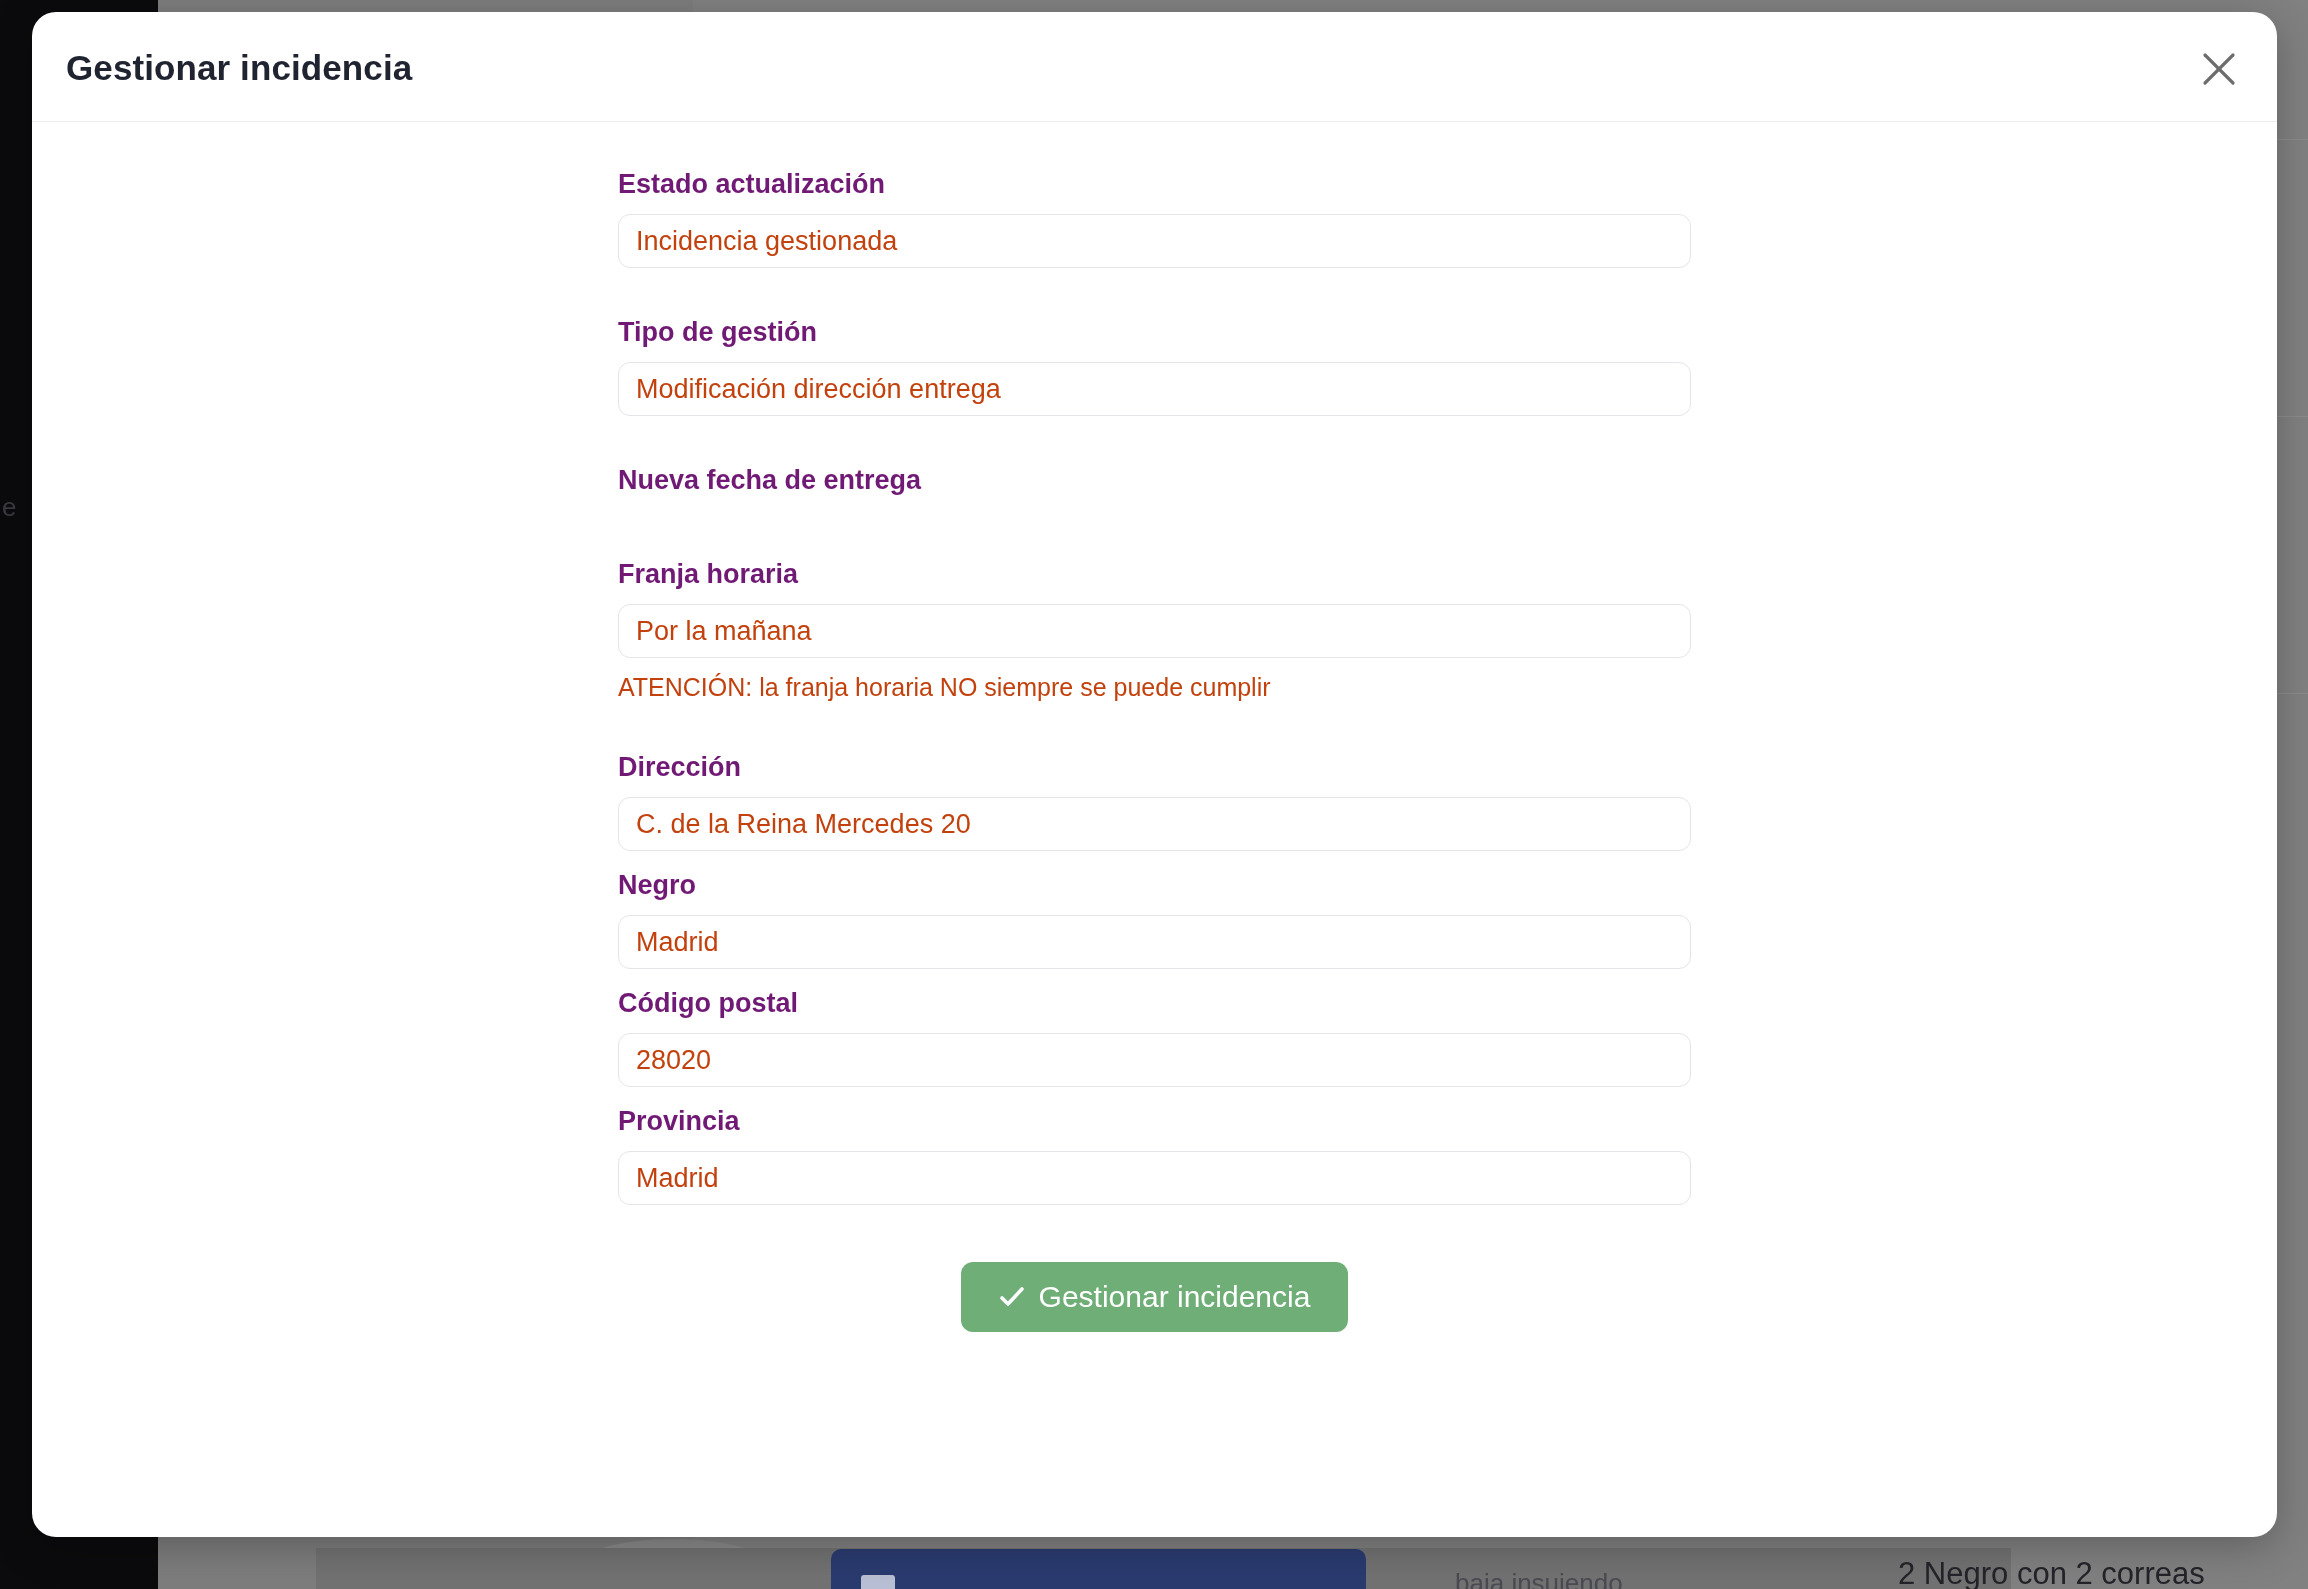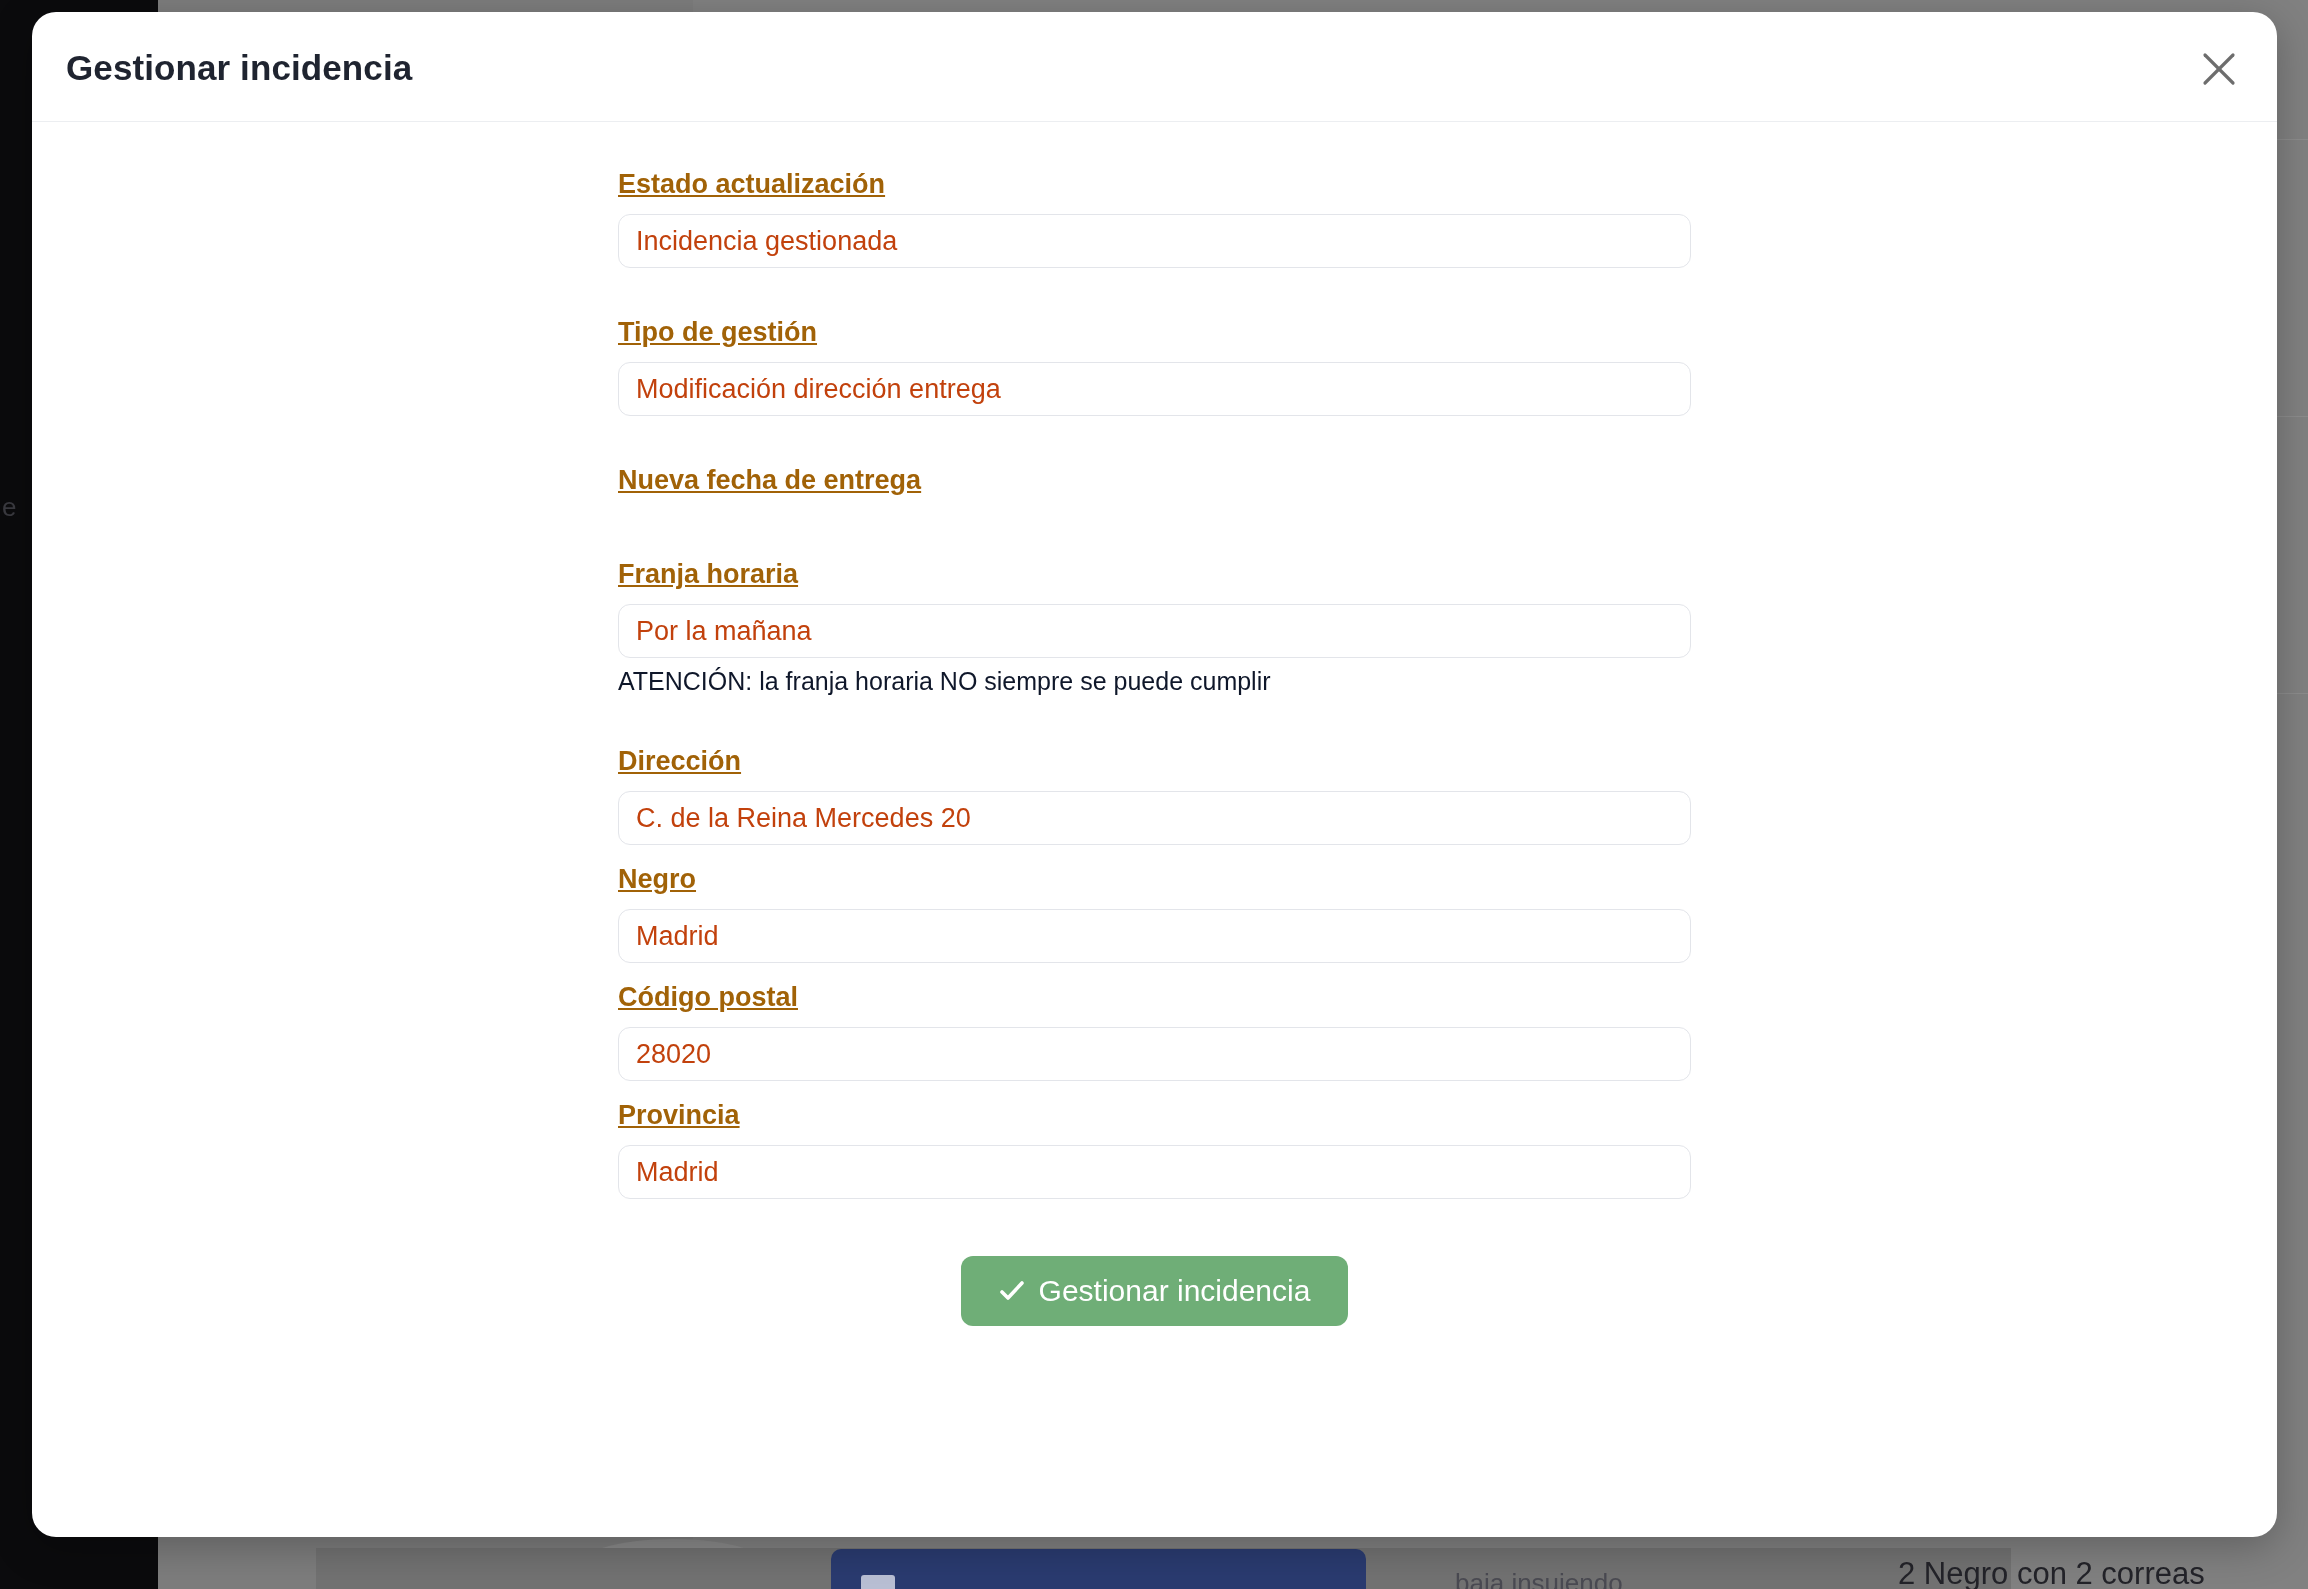--- a/index.html
+++ b/index.html
@@ -156,10 +156,9 @@
   .field-label {
     font-size: 27px;
     font-weight: bold;
-    color: #a16207;
+    color: #701a75;
     line-height: 34px;
     margin-bottom: 13px;
-    text-decoration: underline;
   }
 
   .field-input {

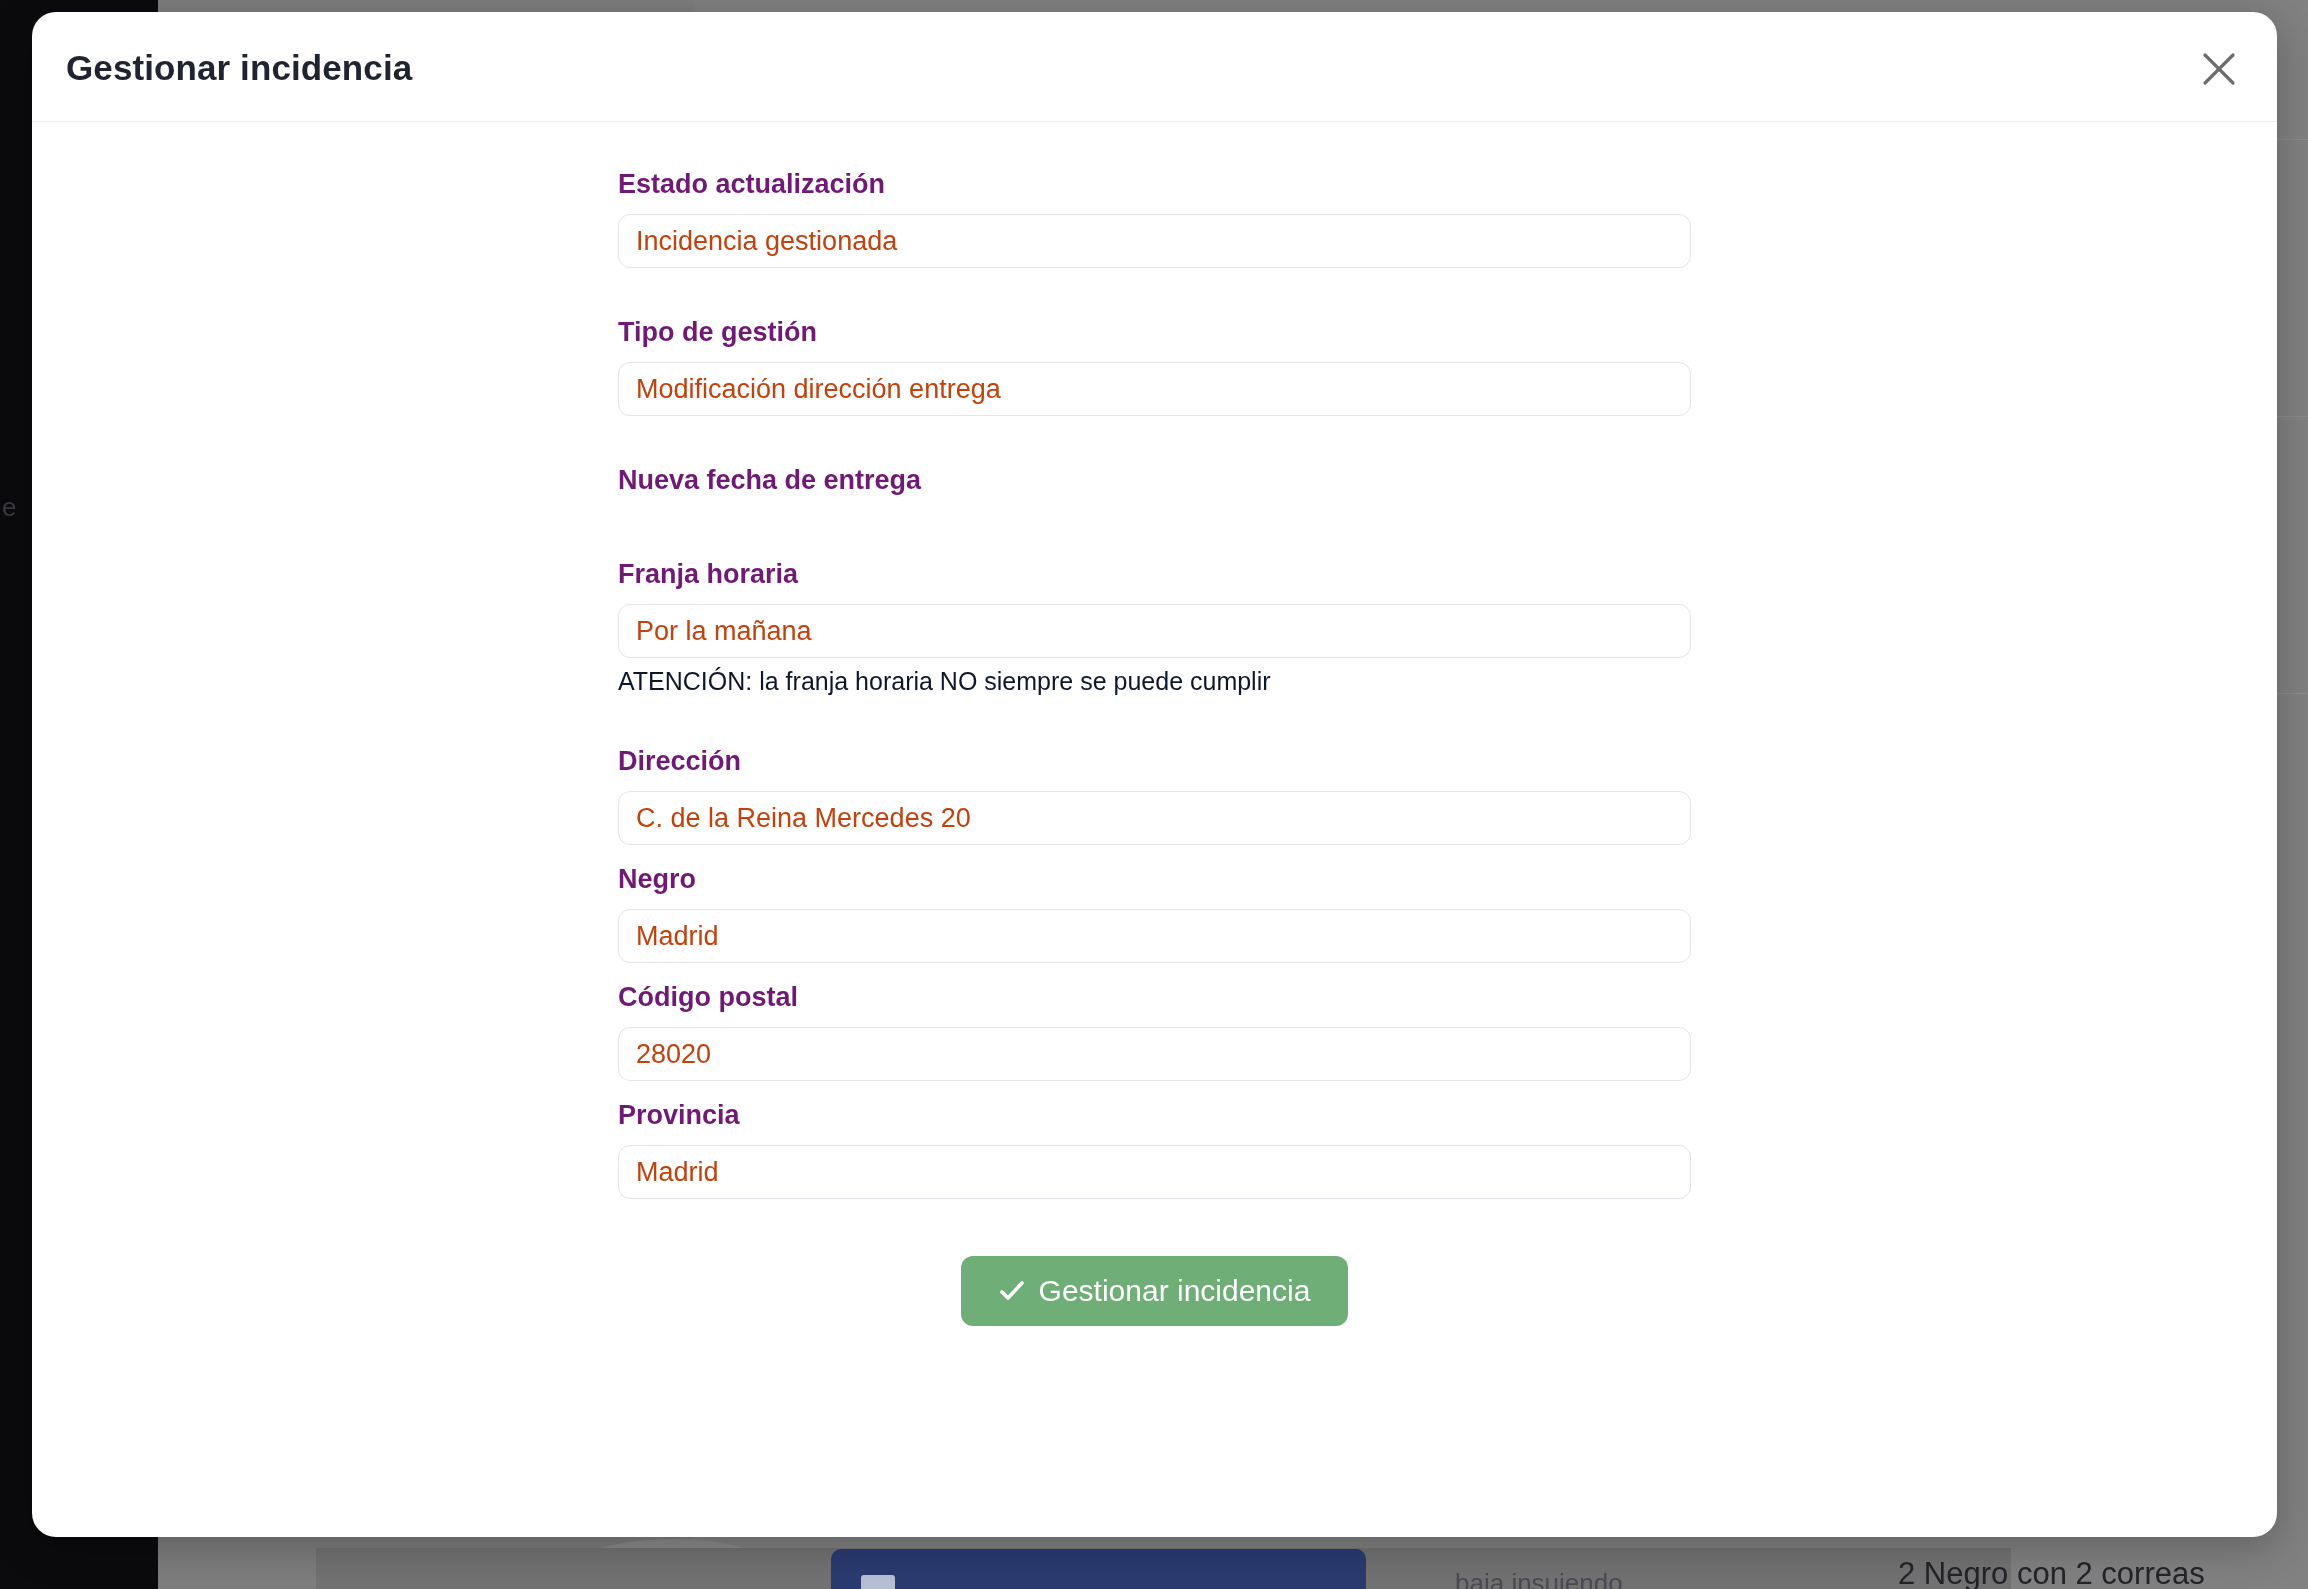--- a/index.html
+++ b/index.html
@@ -181,9 +181,9 @@
 
   .warn-text {
     font-size: 25px;
-    color: #0f172a;
+    color: #c2410c;
     line-height: 32px;
-    margin-top: 7px;
+    margin-top: 13px;
   }
 
   .submit-row {

